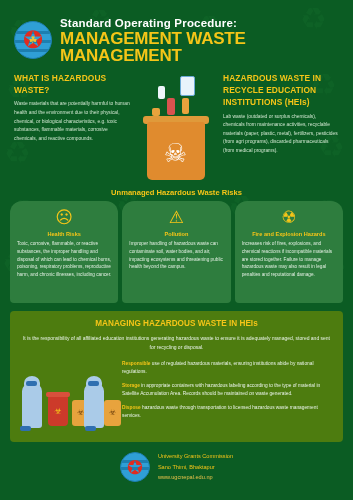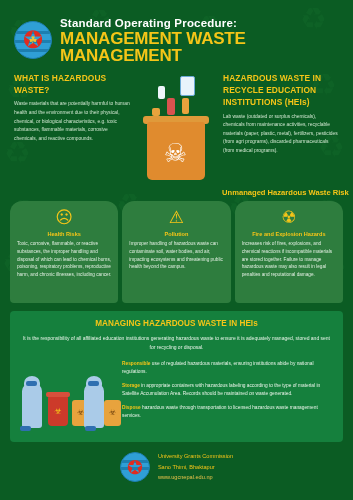--- a/index.html
+++ b/index.html
@@ -160,7 +160,7 @@
   .risks-title {
     position: relative;
     z-index: 5;
-    text-align: right;
+    text-align: center;
     color: #f5c518;
     font-size: 7.6px;
     font-weight: bold;

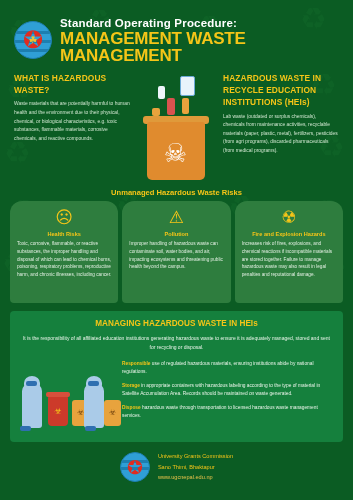--- a/index.html
+++ b/index.html
@@ -207,7 +207,7 @@
     position: relative;
     z-index: 5;
     margin: 8px 10px 0 10px;
-    background: #15803d;
+    background: #4d7c0f;
     border-radius: 4px;
     padding: 8px 10px 10px 10px;
   }

